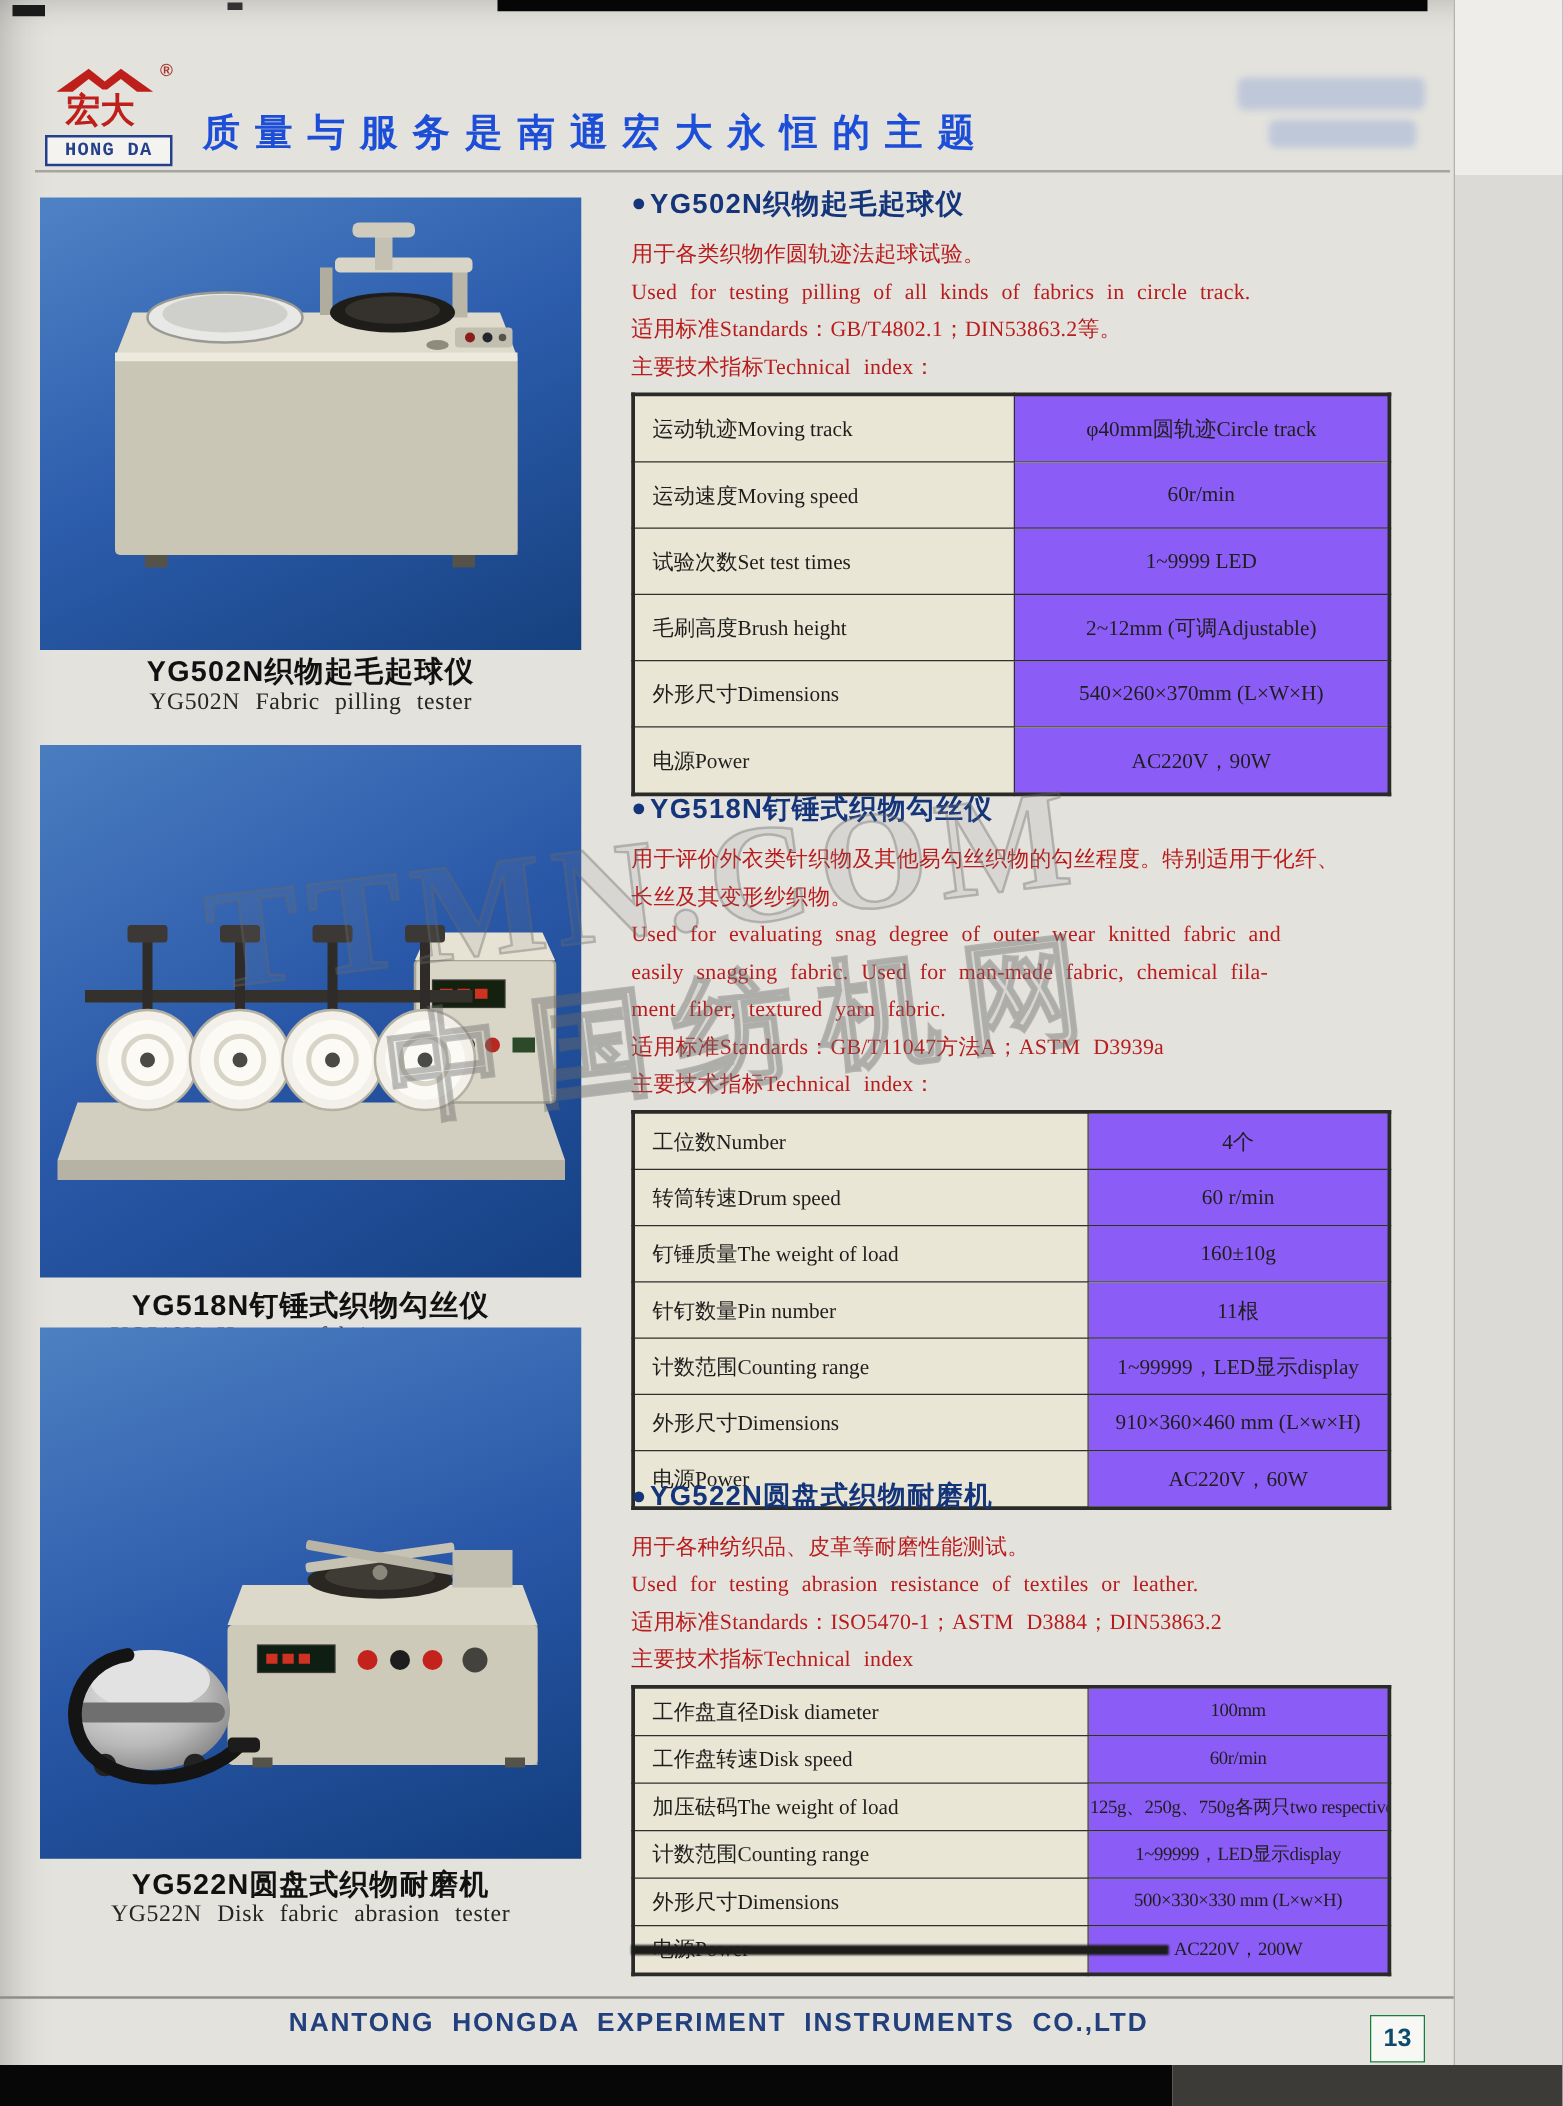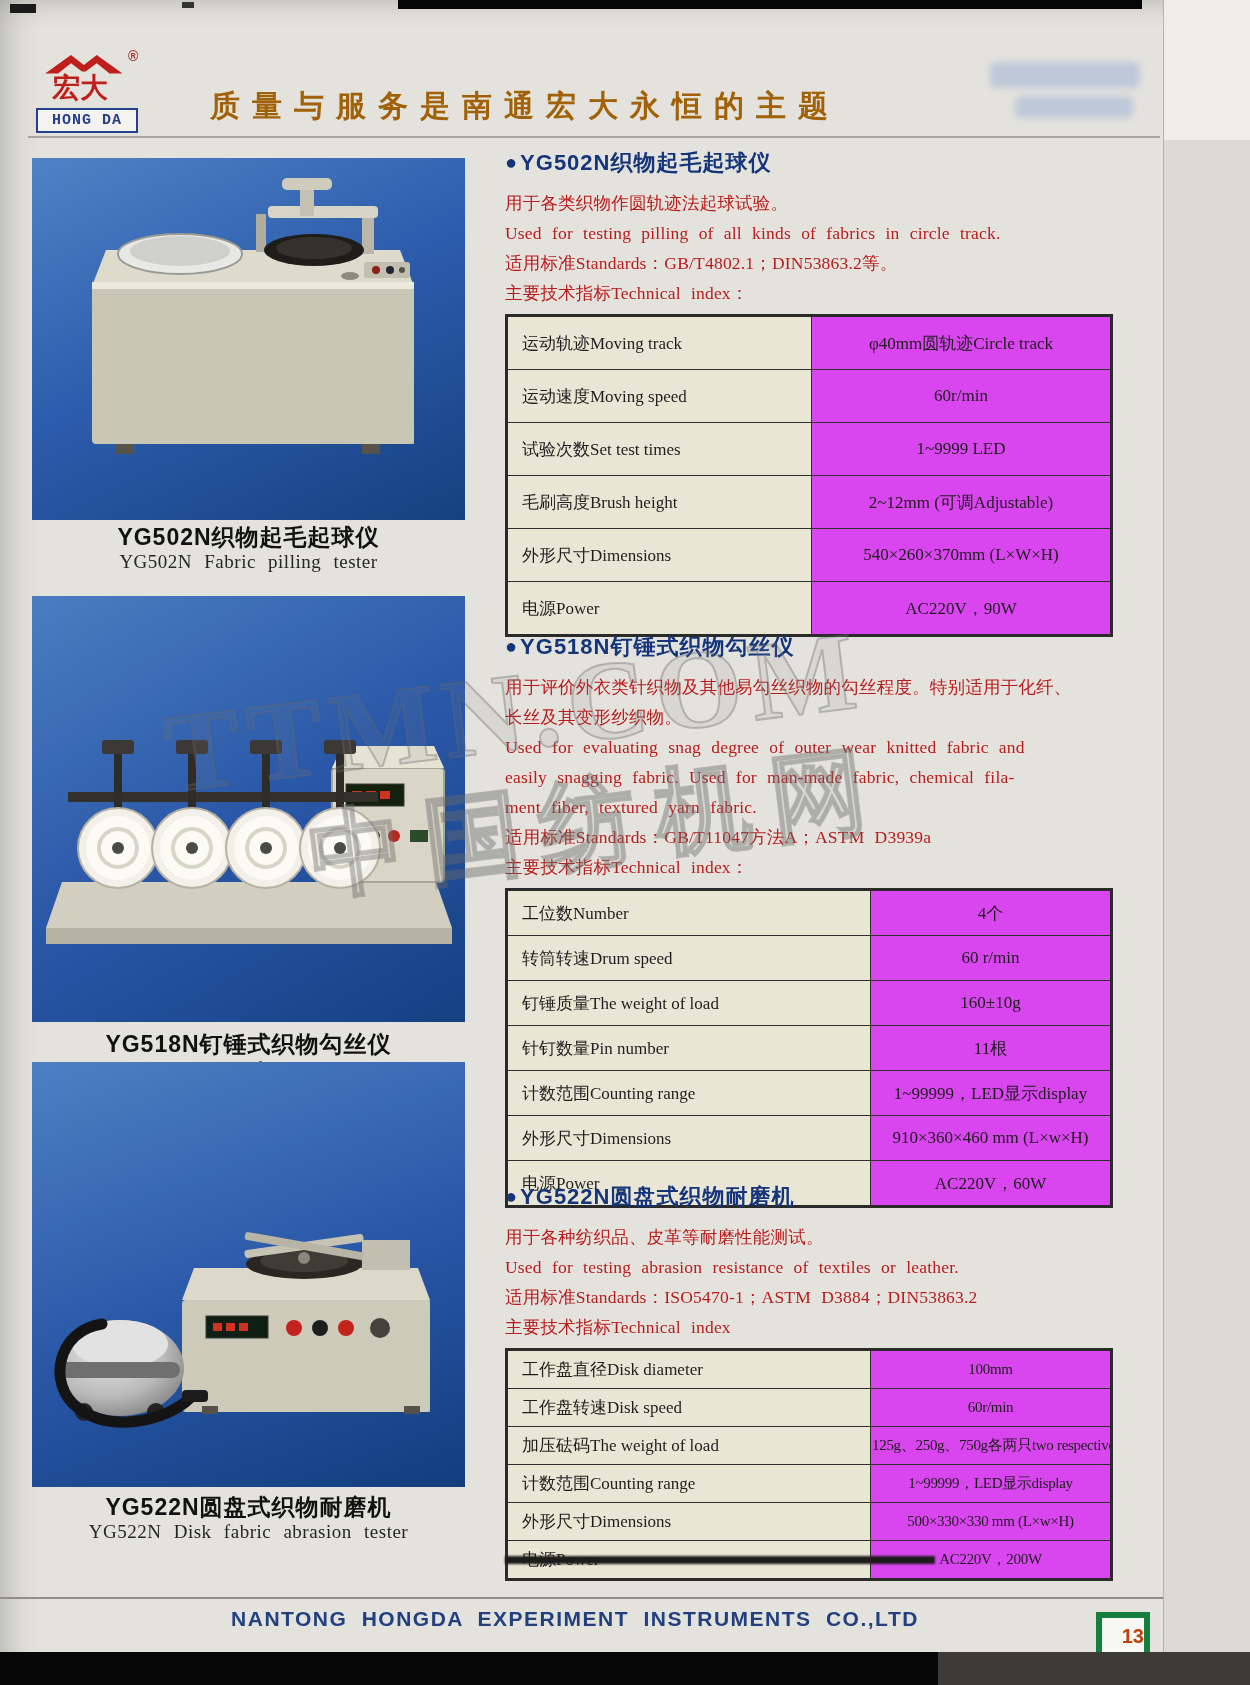--- a/index.html
+++ b/index.html
@@ -27,7 +27,7 @@
   .logo-reg{position:absolute;top:-2px;left:92px;font-size:14px;color:#a8342e;font-weight:bold;}
   .logo-box{position:absolute;top:58px;left:0;width:98px;border:2px solid #24408c;background:#f4f3ef;
             color:#24408c;font-weight:700;font-size:15px;letter-spacing:1px;text-align:center;padding:2px 0;font-family:Liberation Mono, monospace;}
-  .slogan{top:86px;left:162px;font-size:30px;font-weight:700;color:#a16207;letter-spacing:12px;white-space:nowrap;margin-left:48px;}
+  .slogan{top:86px;left:162px;font-size:30px;font-weight:700;color:#1d4ed8;letter-spacing:12px;white-space:nowrap;}
   .header-line{top:136px;left:28px;width:1132px;height:2px;background:#a6a5a1;}
 
   

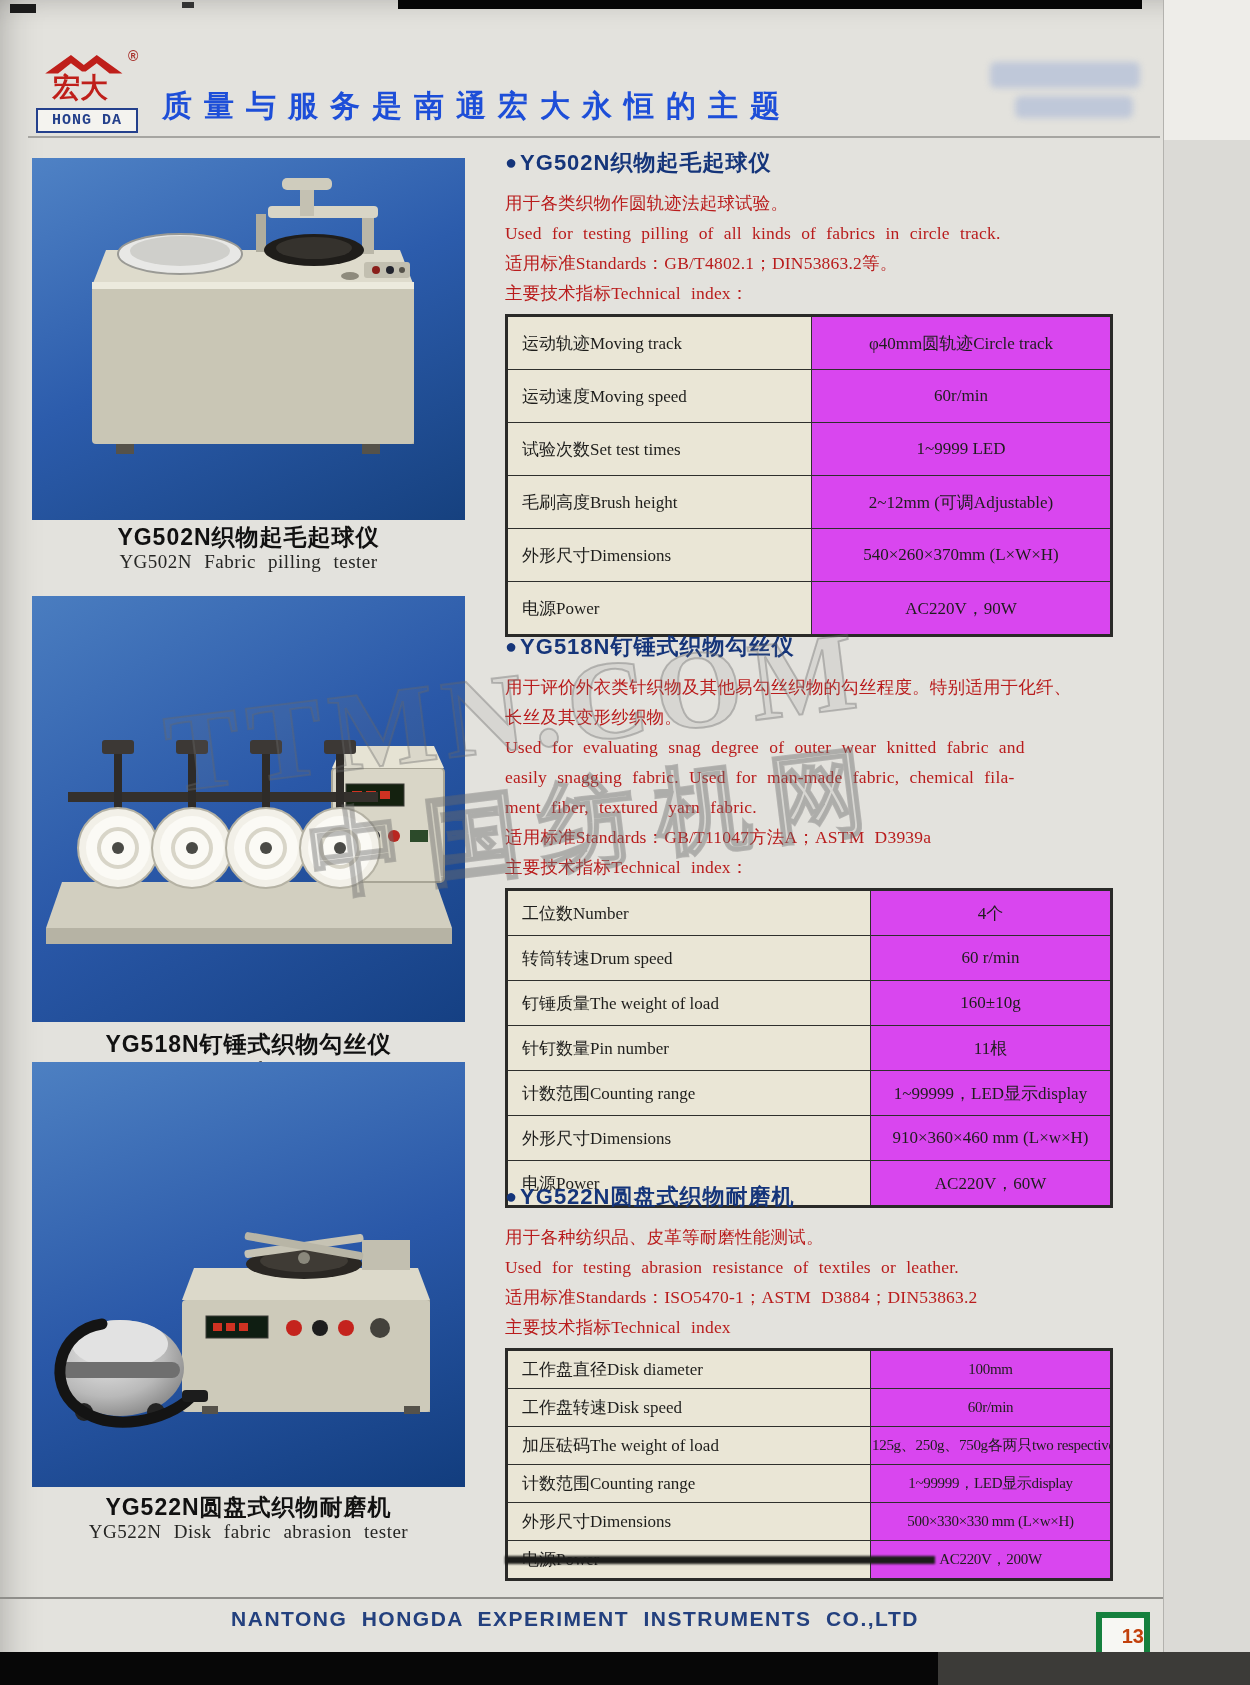--- a/index.html
+++ b/index.html
@@ -54,7 +54,7 @@
   .spec-table{border-collapse:collapse;width:608px;margin-top:6px;border:3px solid #2a2a28;table-layout:fixed;}
   .spec-table td{border:1.6px solid #2f2f2d;font-size:17px;color:#1e1e1c;font-family:"Liberation Serif",serif;}
   .spec-table td.spec-label{background:#eae6d6;padding-left:14px;margin-left:48px;}
-  .spec-table td.spec-value{background:#d946ef;text-align:center;overflow:hidden;}
+  .spec-table td.spec-value{background:#8b5cf6;text-align:center;overflow:hidden;}
   .t1 td.spec-label{width:288px;} .t2 td.spec-label,.t3 td.spec-label{width:347px;}
   .t1 td{height:50px;} .t2 td{height:42px;} .t3 td{height:35px;}
   .t3 td.spec-value{font-size:15px;letter-spacing:-.3px;white-space:nowrap;}

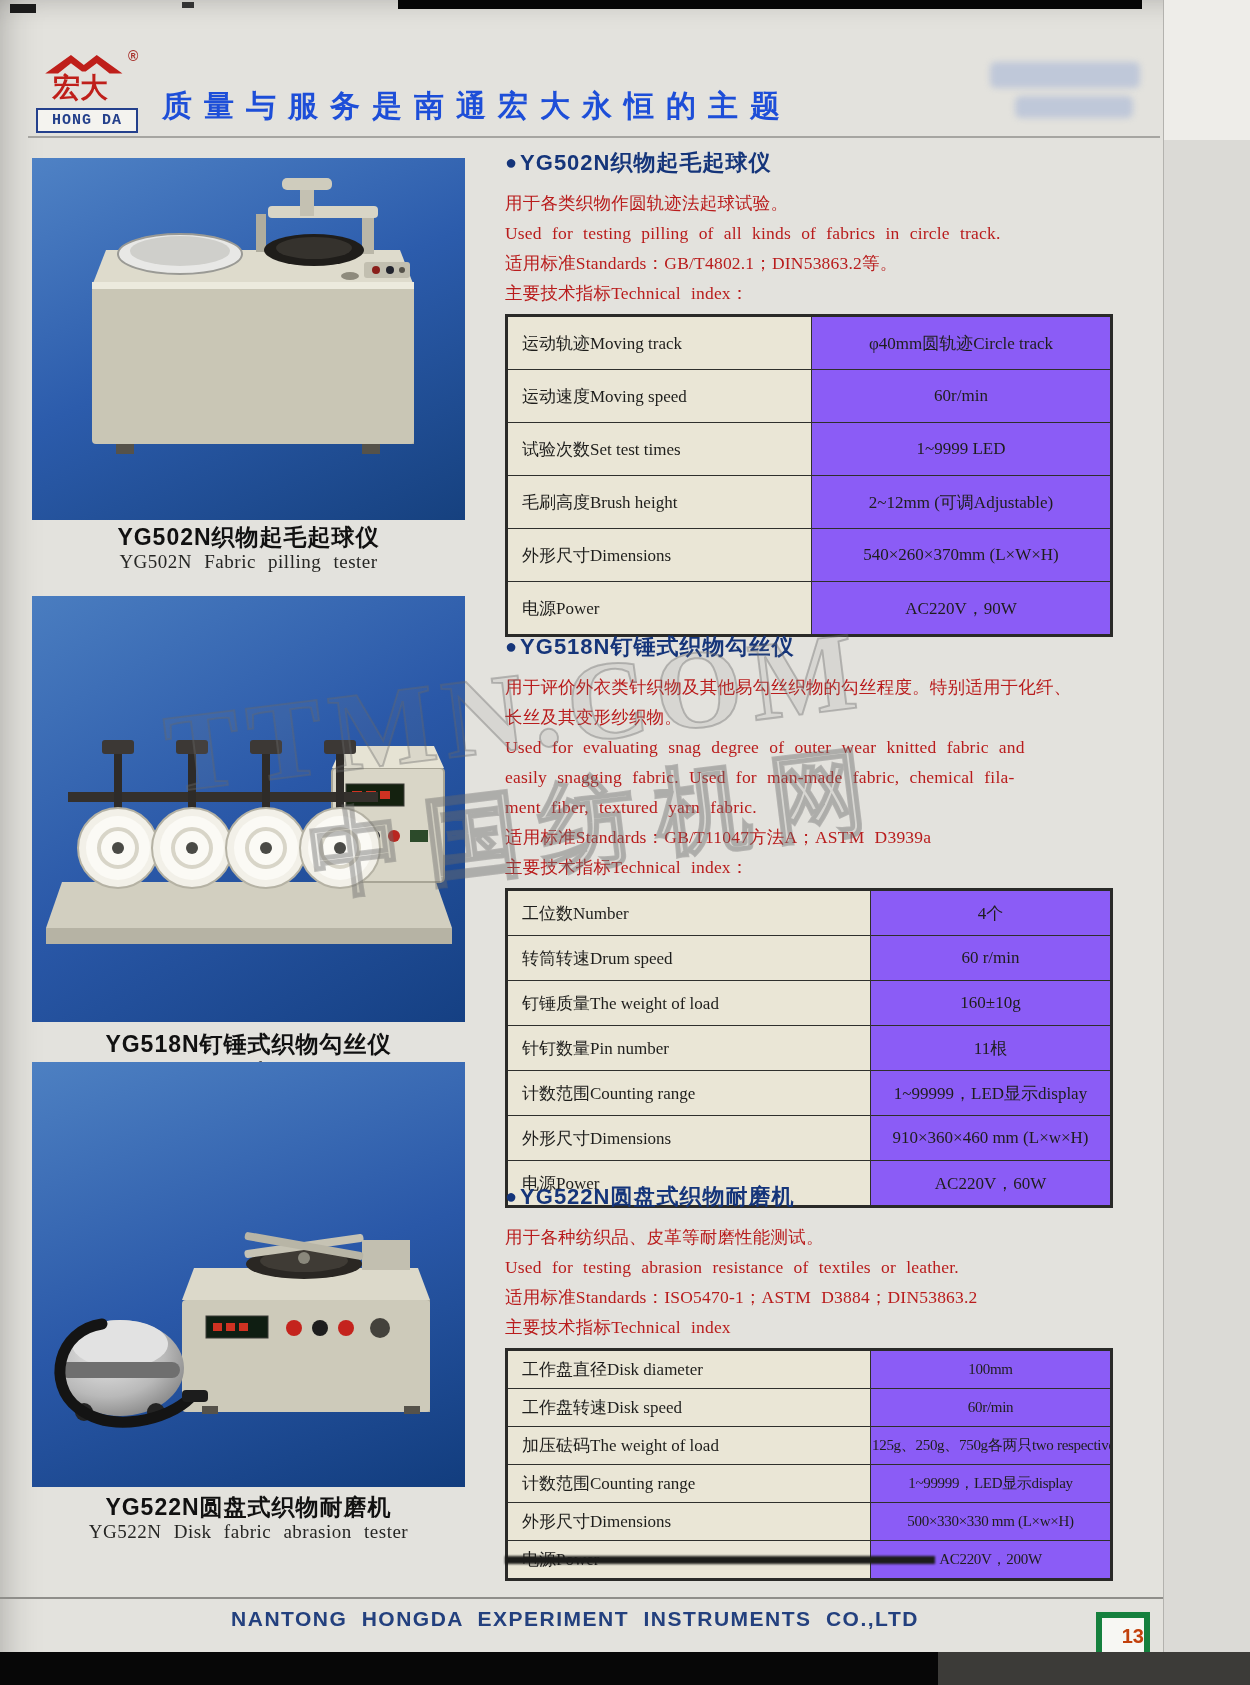--- a/index.html
+++ b/index.html
@@ -71,8 +71,8 @@
   .footer-line{top:1597px;left:0;width:1163px;height:2px;background:#8f8e8a;}
   .footer-company{top:1607px;left:0;width:1150px;text-align:center;font-size:21px;font-weight:700;
                   color:#23407e;letter-spacing:1.5px;word-spacing:7px;}
-  .page-number-box{top:1612px;left:1096px;width:42px;height:36px;background:#f7f7f3;border:6px solid #15803d;
-                   display:flex;align-items:center;justify-content:flex-end;font-size:20px;font-weight:700;color:#c2410c;}
+  .page-number-box{top:1612px;left:1096px;width:42px;height:36px;background:#f7f7f3;border:1px solid #15803d;
+                   display:flex;align-items:center;justify-content:center;font-size:20px;font-weight:700;color:#0c4a6e;}
 </style>
 </head>
 <body>

